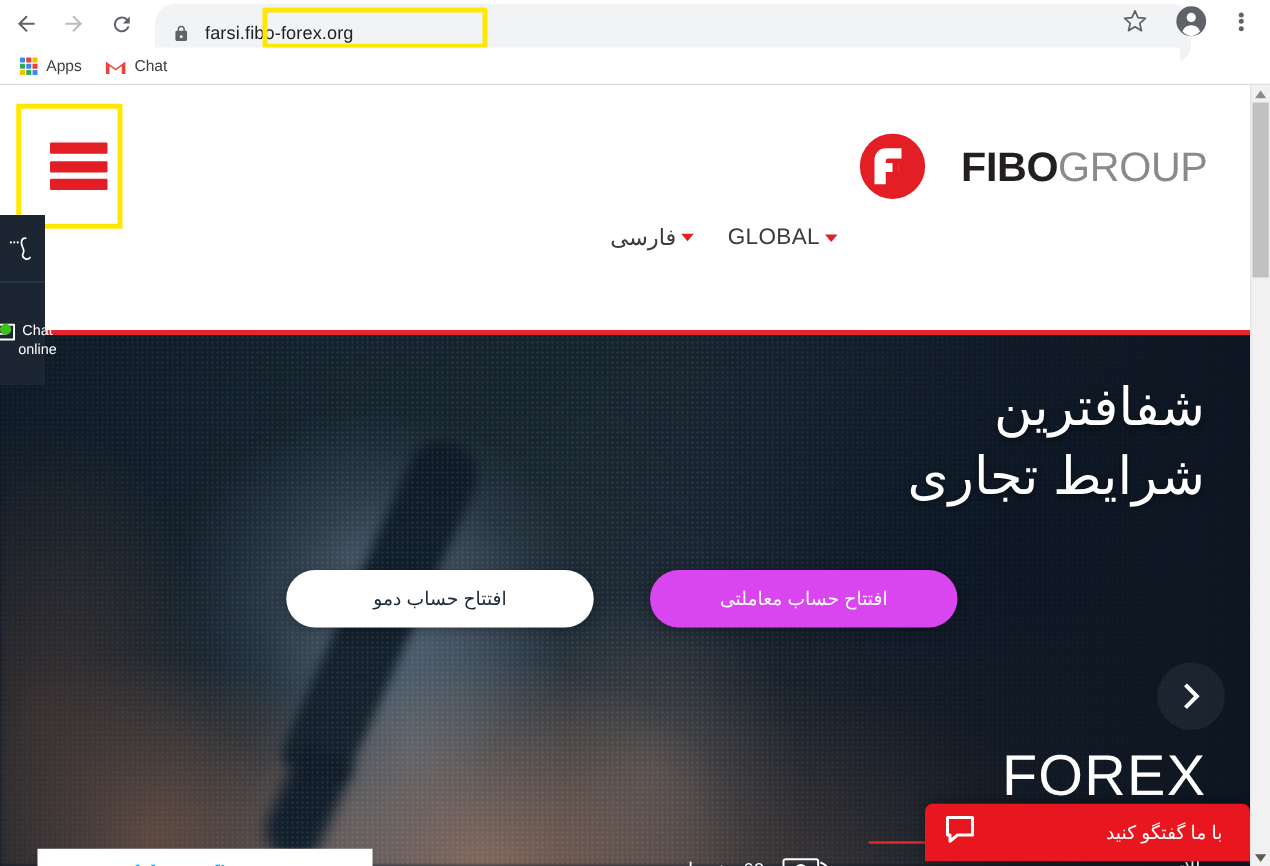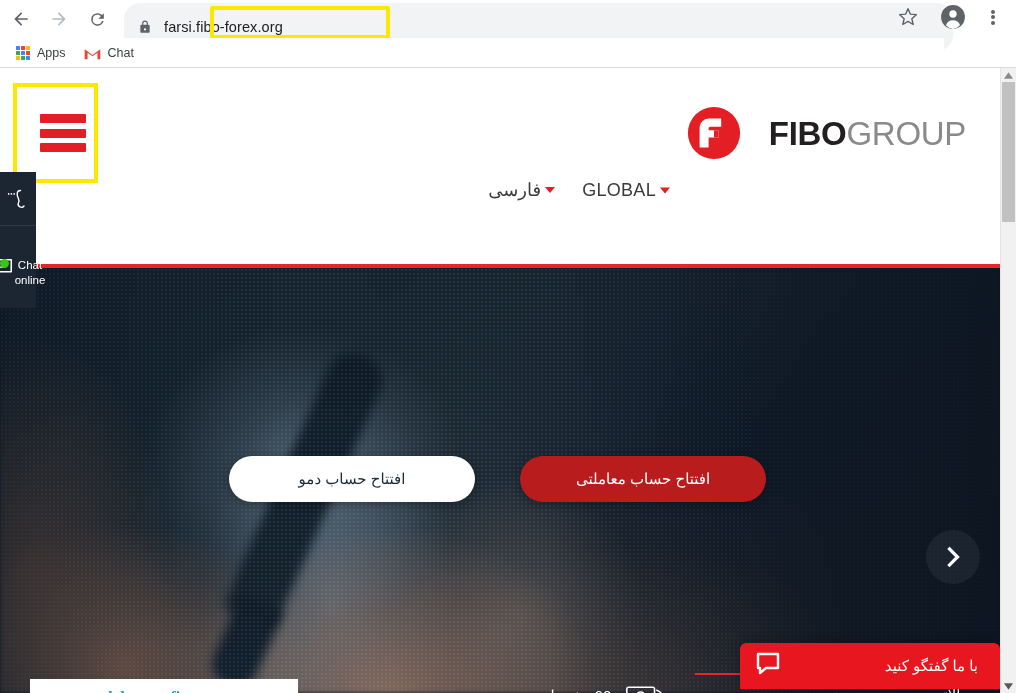--- a/index.html
+++ b/index.html
@@ -402,6 +402,10 @@
     <div class="hero-dots"></div>
     <div class="hero-vignette"></div>
 
+    <div class="hero-title">
+      <div>شفافترین</div>
+      <div>شرایط تجاری</div>
+    </div>
 
     <div class="cta-row">
       <div class="btn btn-demo">افتتاح حساب دمو</div>

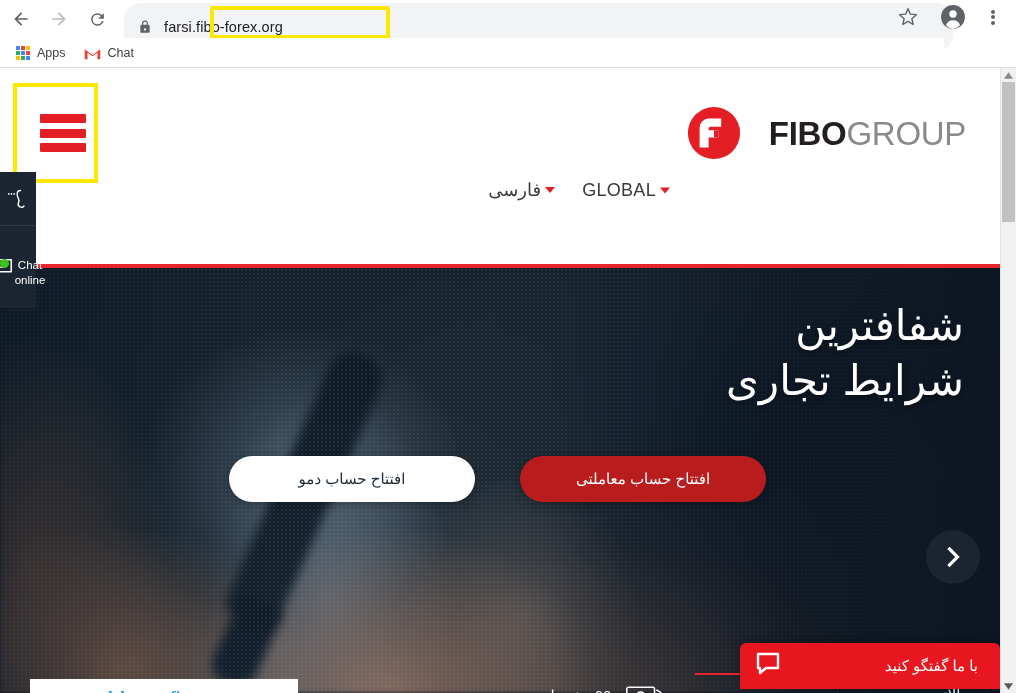--- a/index.html
+++ b/index.html
@@ -207,7 +207,7 @@
     box-shadow:0 2px 10px rgba(0,0,0,.3);
   }
   .btn-demo{ left:229px; width:246px; background:#fff; color:#1b2b3a; }
-  .btn-live{ left:520px; width:246px; background:#b91c1c; color:#fff; }
+  .btn-live{ left:520px; width:246px; background:#d946ef; color:#fff; }
 
   .next-arrow{
     position:absolute; right:20px; top:262px; width:54px; height:54px;

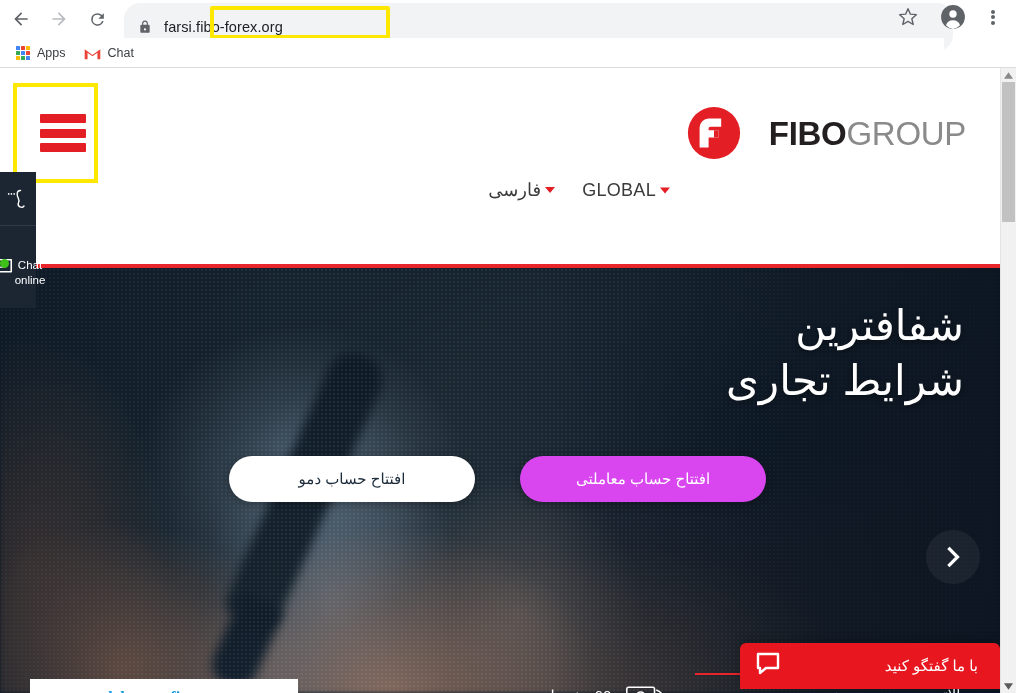--- a/index.html
+++ b/index.html
@@ -418,6 +418,7 @@
       </svg>
     </div>
 
+    <div class="forex-label">FOREX</div>
     <div class="forex-rule"></div>
     <div class="forex-sub">بالاترین درصد سوددهی</div>
 

